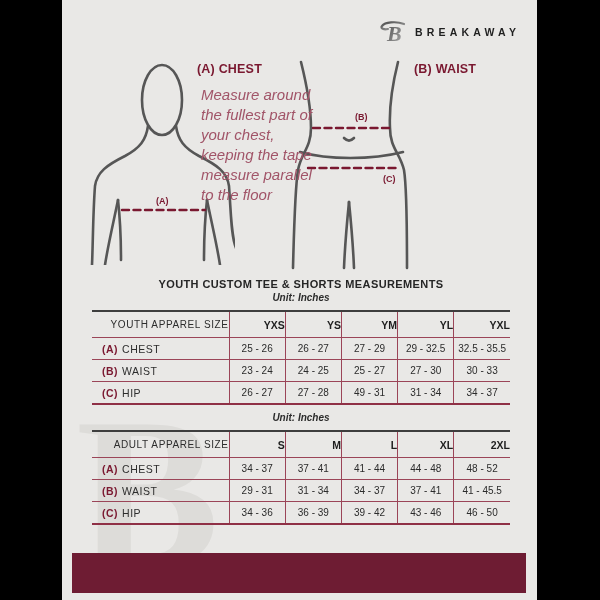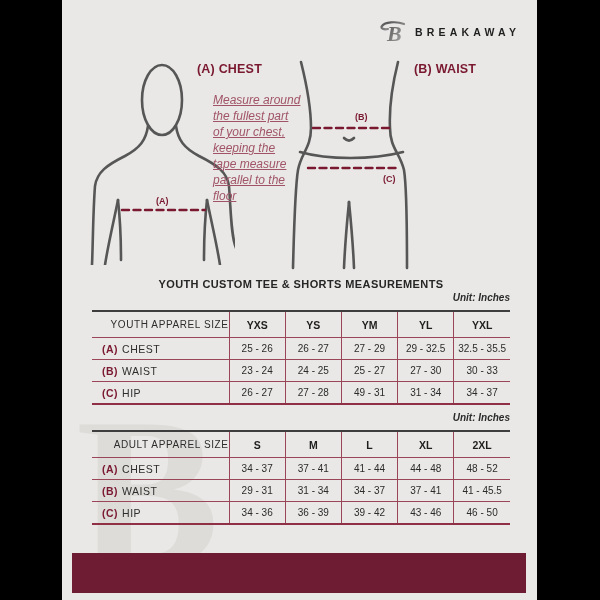--- a/index.html
+++ b/index.html
@@ -32,8 +32,8 @@
   .guide-b{left:352px;top:62px;width:118px;}
   .guide-c{left:352px;top:166px;width:122px;}
   .guide h3{margin:0 0 9px 0;font-size:12.5px;font-weight:bold;color:#7a1830;letter-spacing:.2px;}
-  .guide p{margin:16px;font-size:12px;font-style:italic;font-weight:500;color:#a15468;
-           line-height:1.34;white-space:pre-line;text-decoration:underline;}
+  .guide p{margin:4px;font-size:15px;font-style:italic;font-weight:500;color:#a15468;
+           line-height:1.34;white-space:pre-line;}
 
   
   .size-section{position:absolute;left:30px;width:418px;z-index:1;}

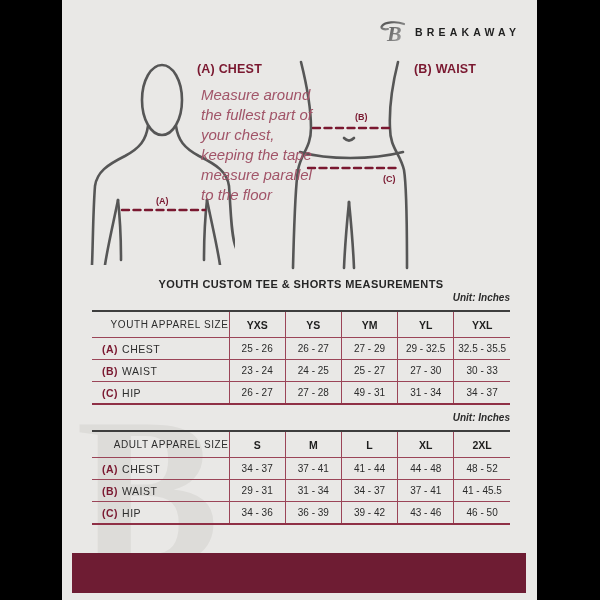--- a/index.html
+++ b/index.html
@@ -41,7 +41,7 @@
   .sec-adult{top:410px;}
   .size-section h2{margin:0;font-size:11px;font-weight:bold;color:#262626;text-align:center;letter-spacing:.4px;}
   .size-section .unit{margin-top:2px;font-size:10px;font-style:italic;font-weight:bold;
-                      color:#2b2b2b;text-align:right;}
+                      color:#2b2b2b;text-align:center;}
   table{width:100%;margin-top:7px;border-collapse:collapse;table-layout:fixed;}
   table{border-top:2.5px solid #3e3e3e;border-bottom:2px solid #8f3046;}
   col.c-label{width:32.8%;}

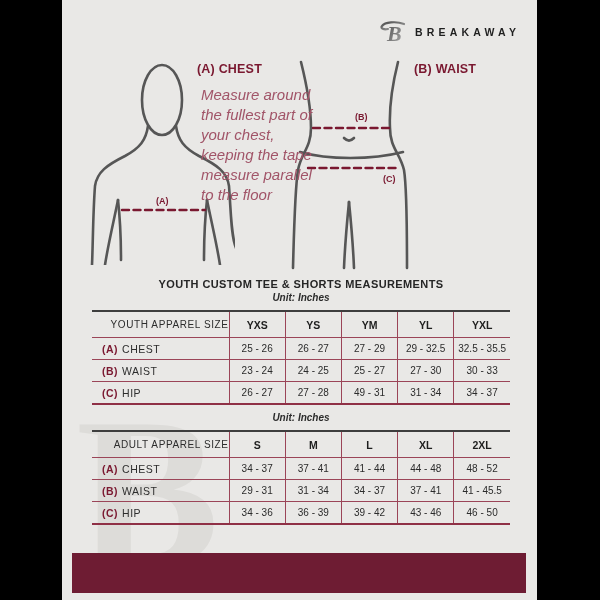--- a/index.html
+++ b/index.html
@@ -47,7 +47,7 @@
   col.c-label{width:32.8%;}
   col.c-size{width:13.44%;}
   th,td{padding:0;background:transparent;}
-  th{height:25px;font-size:10.5px;font-weight:bold;color:#1e1e1e;text-align:center;}
+  th{height:25px;font-size:10.5px;font-weight:bold;color:#1e1e1e;text-align:right;}
   th.lbl{font-weight:normal;font-size:10px;letter-spacing:.6px;color:#2d2d2d;text-align:right;padding-left:10px;}
   td{height:21px;font-size:10px;color:#2b2b2b;text-align:center;}
   td.lbl{text-align:left;padding-left:10px;font-size:10.5px;letter-spacing:.5px;}

